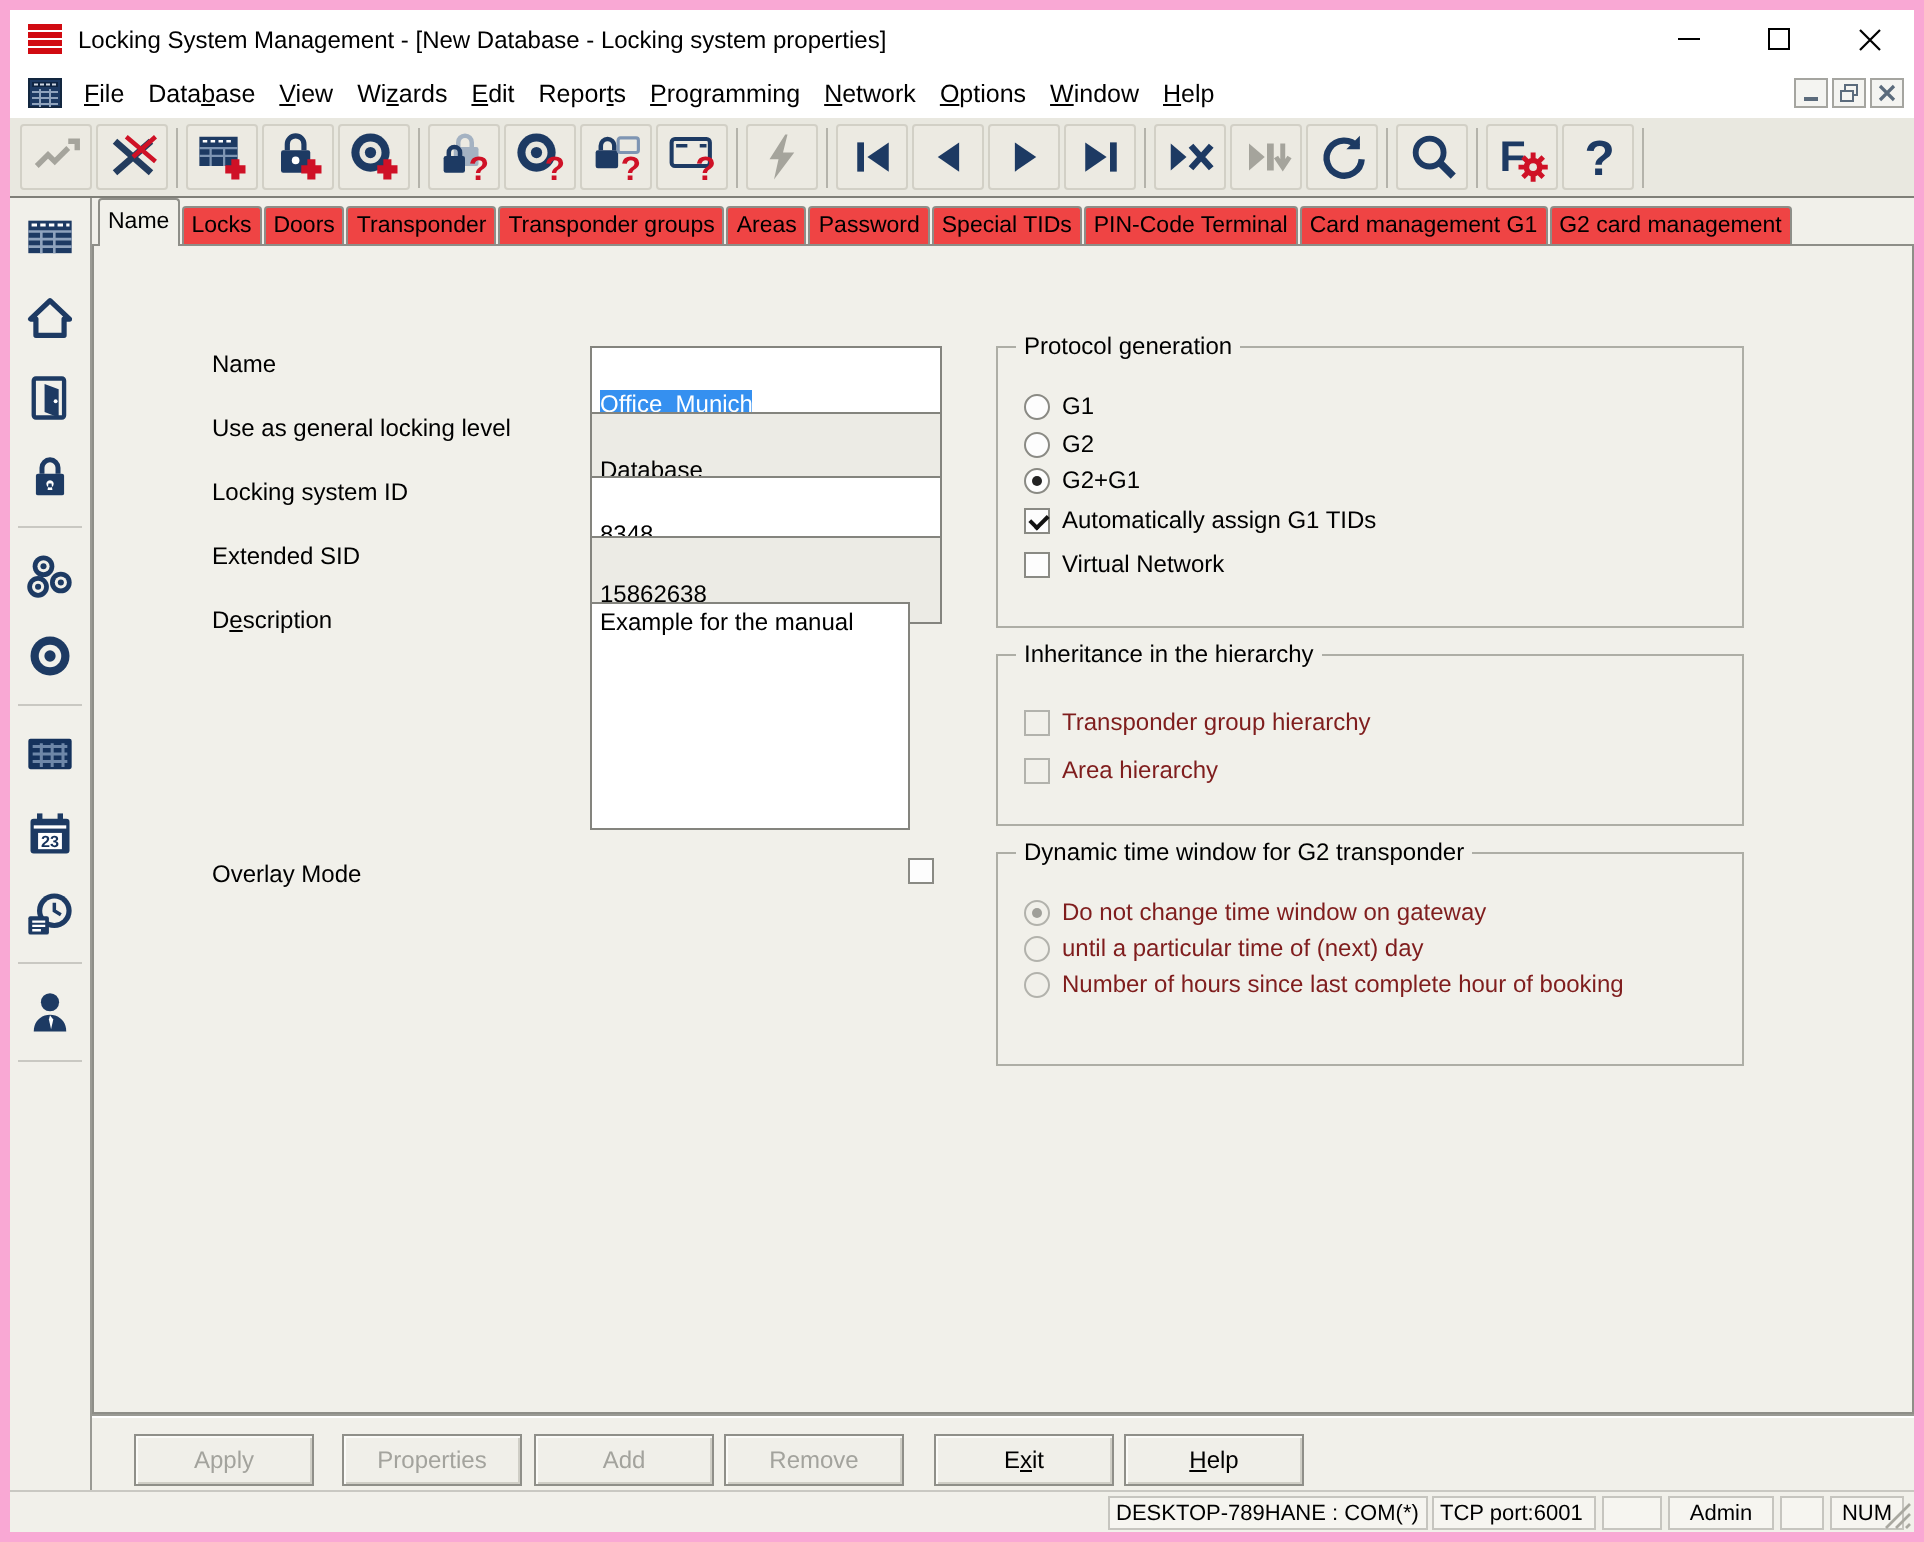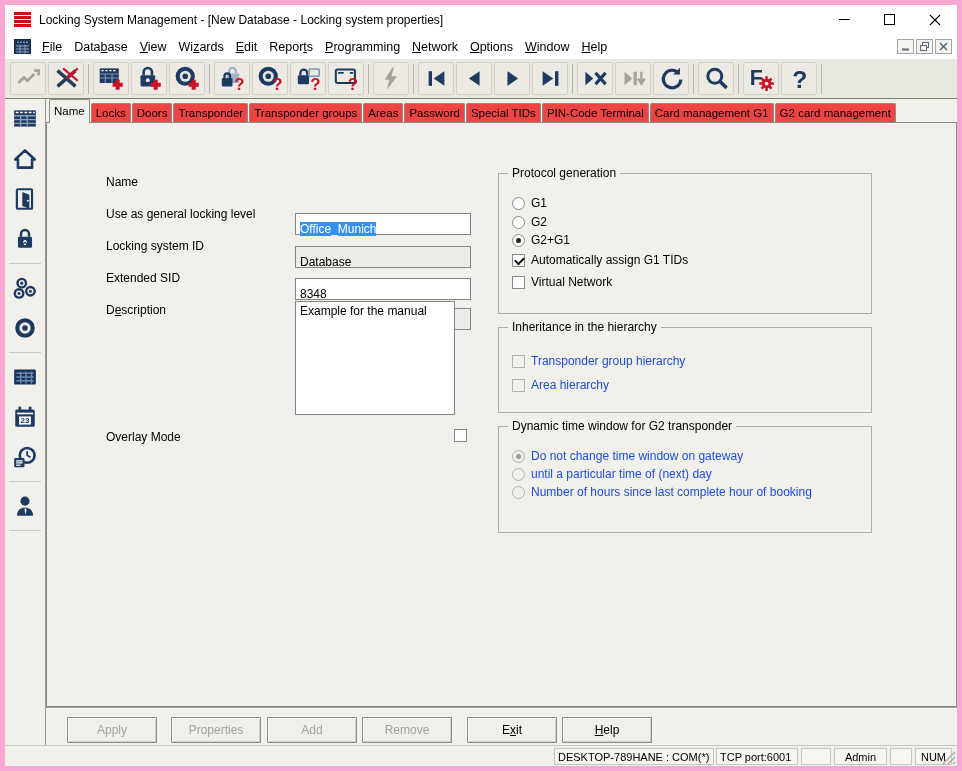--- a/index.html
+++ b/index.html
@@ -37,7 +37,7 @@
 
 .page { flex:1; position:relative; border-left:1px solid #8e8e88; border-right:1px solid #8e8e88; border-bottom:1px solid #8e8e88; background:#f1f0ea; }
 .flabel { position:absolute; left:59px; font-size:12px; }
-.finput { position:absolute; left:248px; width:176px; height:22px; border:1px solid #84847e; background:#fff; font-size:12px; padding:8px 4px; line-height:14px;margin-top:40px; }
+.finput { position:absolute; left:248px; width:176px; height:22px; border:1px solid #84847e; background:#fff; font-size:12px; padding:21px 4px; line-height:14px; }
 .finput.disabled { background:#ecebe5; }
 .sel { background:#3590f0; color:#fff; }
 .ftext { position:absolute; left:248px; width:160px; height:114px; border:1px solid #84847e; background:#fff; font-size:12px; padding:2px 4px; }

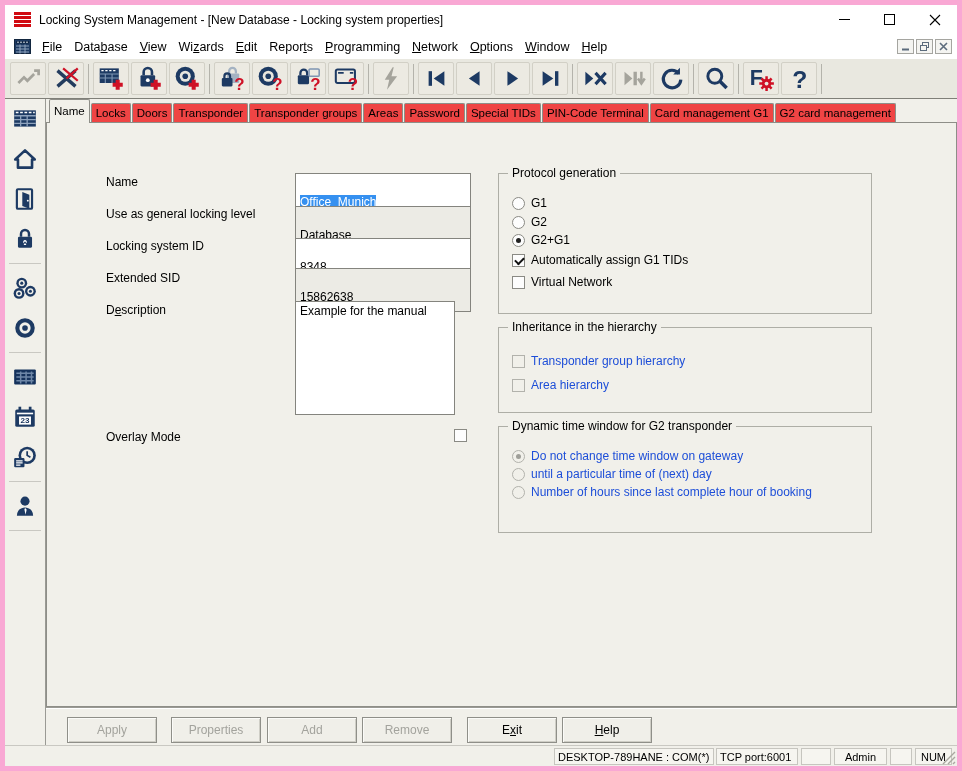--- a/index.html
+++ b/index.html
@@ -48,7 +48,7 @@
 .radio.on::after { content:""; position:absolute; left:3px; top:3px; width:5px; height:5px; border-radius:50%; background:#222; }
 .check { width:13px; height:13px; border:1px solid #8a8a84; background:#fdfdfd; margin-right:6px; position:relative; flex:none; }
 .check.on::after { content:""; position:absolute; left:2px; top:2px; width:7px; height:4px; border-left:2px solid #111; border-bottom:2px solid #111; transform:rotate(-45deg); }
-.opt.disabled { color:#1d4ed8; }
+.opt.disabled { color:#7f1d1d; }
 .opt.disabled .radio, .opt.disabled .check { border-color:#b2b2ac; background:#f1f0ea; }
 .opt.disabled .radio.on::after { background:#9f9f99; }
 

